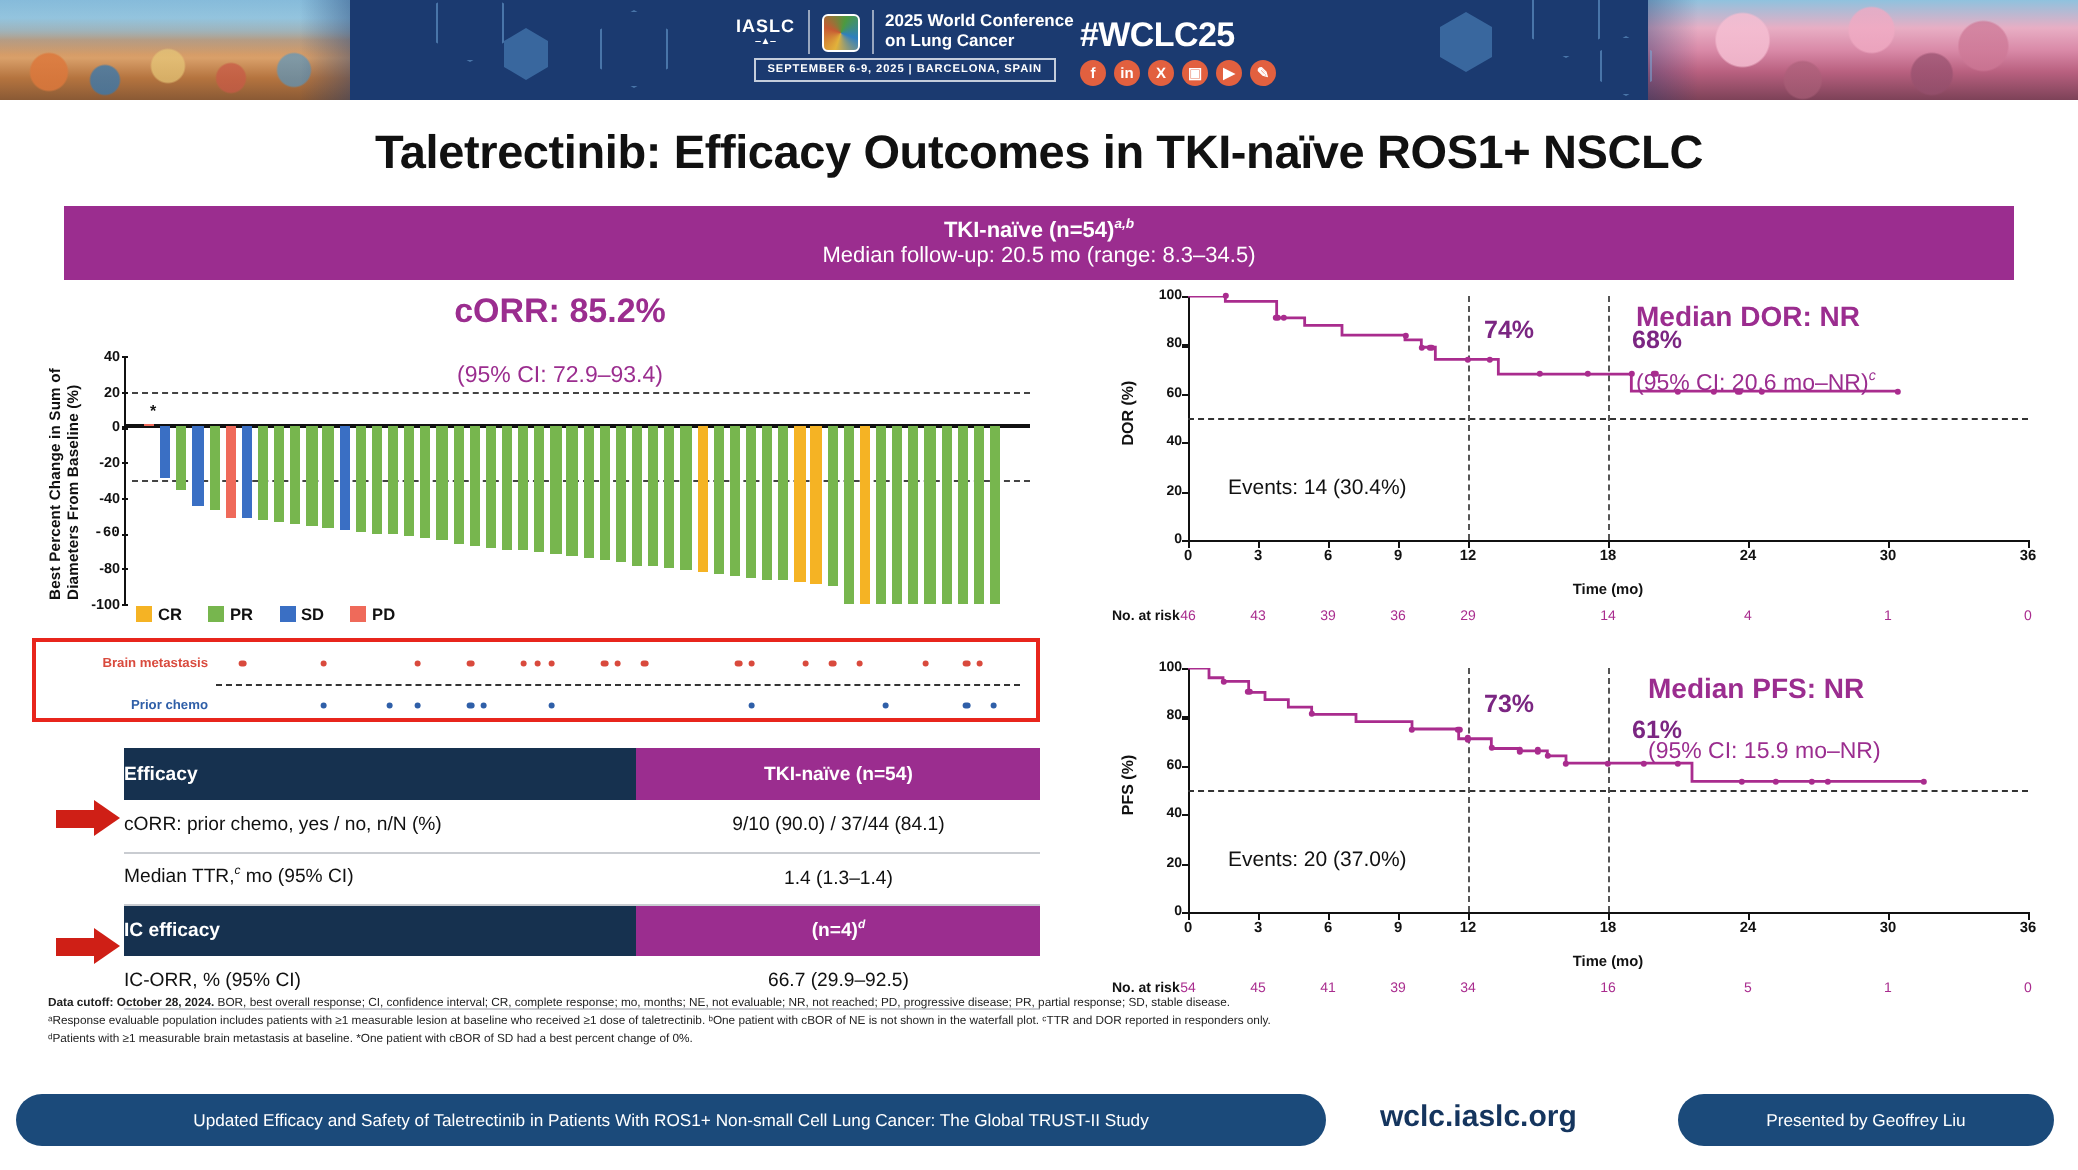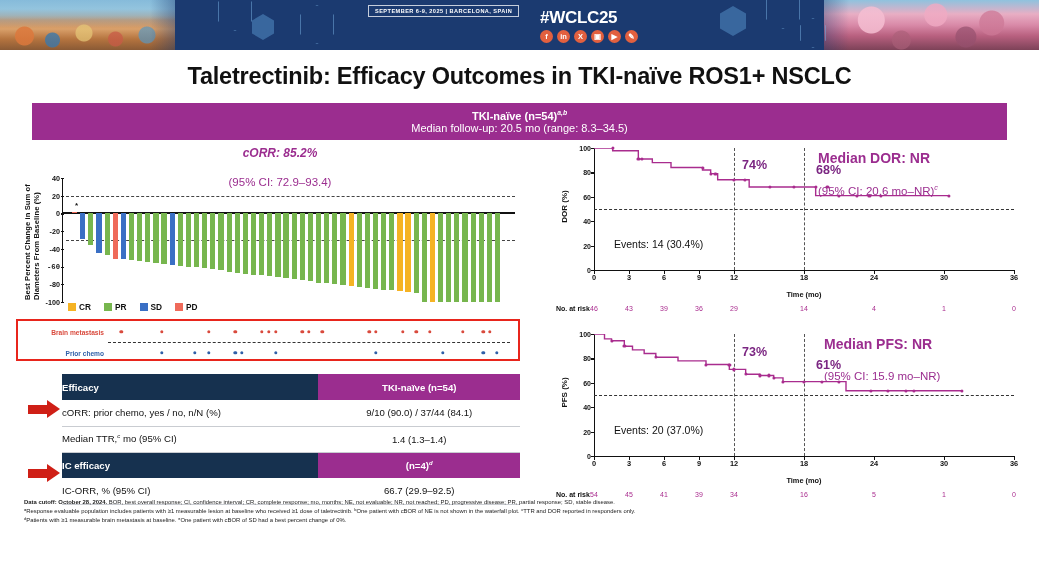--- a/index.html
+++ b/index.html
@@ -195,6 +195,19 @@
     <div class="hex" style="left:800px;top:18px;width:26px;height:30px;"></div>
 
     <div class="iaslc-block">
+      <div class="iaslc-row">
+        <div class="iaslc-mark">
+          <span>IASLC</span>
+          <span class="sub">⎯▲⎯</span>
+        </div>
+        <div class="vdiv"></div>
+        <div class="globe"></div>
+        <div class="vdiv"></div>
+        <div class="conf-txt">
+          <div>2025 World Conference</div>
+          <div>on Lung Cancer</div>
+        </div>
+      </div>
       <div class="date-pill">SEPTEMBER 6-9, 2025  |  BARCELONA, SPAIN</div>
     </div>
 

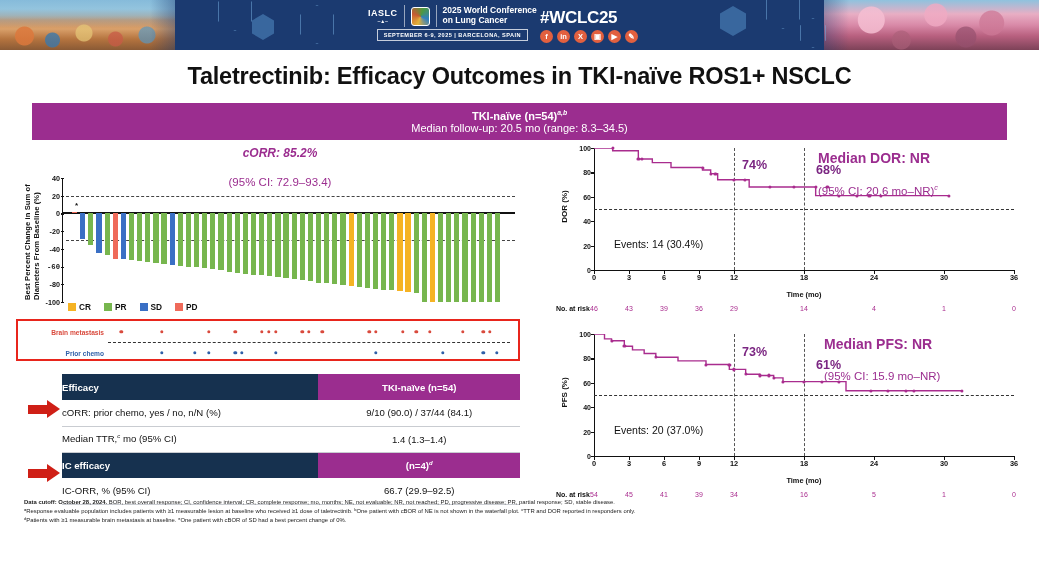--- a/index.html
+++ b/index.html
@@ -75,7 +75,7 @@
 
   
   .corr-hd { position:absolute; left:150px; top:146px; width:260px; text-align:center; }
-  .corr-hd .a { font-size:12px; font-weight:bold; color:#9b2d8f;font-style:italic; }
+  .corr-hd .a { font-size:17px; font-weight:bold; color:#9b2d8f; }
   .corr-hd .b { font-size:11.5px; color:#9b2d8f; margin-top:16px; }
 
   .wf { position:absolute; left:22px; top:178px; width:495px; height:140px; }

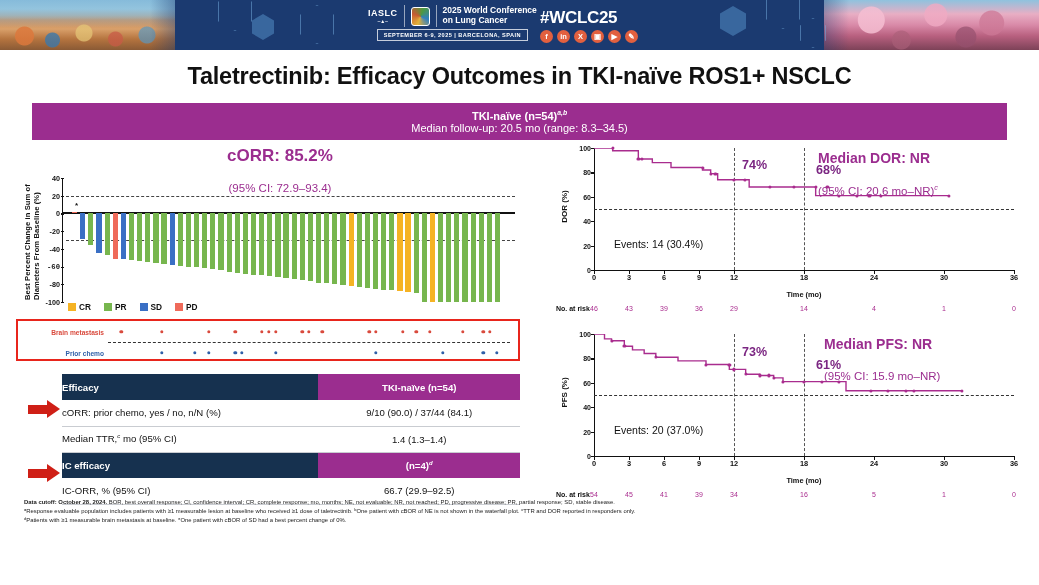--- a/index.html
+++ b/index.html
@@ -592,6 +592,11 @@
     <div>ᵈPatients with ≥1 measurable brain metastasis at baseline. *One patient with cBOR of SD had a best percent change of 0%.</div>
   </div>
 
+  <div class="botbar">
+    <div class="pill pill-l">Updated Efficacy and Safety of Taletrectinib in Patients With ROS1+ Non-small Cell Lung Cancer: The Global TRUST-II Study</div>
+    <div class="wclc">wclc.iaslc.org</div>
+    <div class="pill pill-r">Presented by Geoffrey Liu</div>
+  </div>
 
 </div>
 

